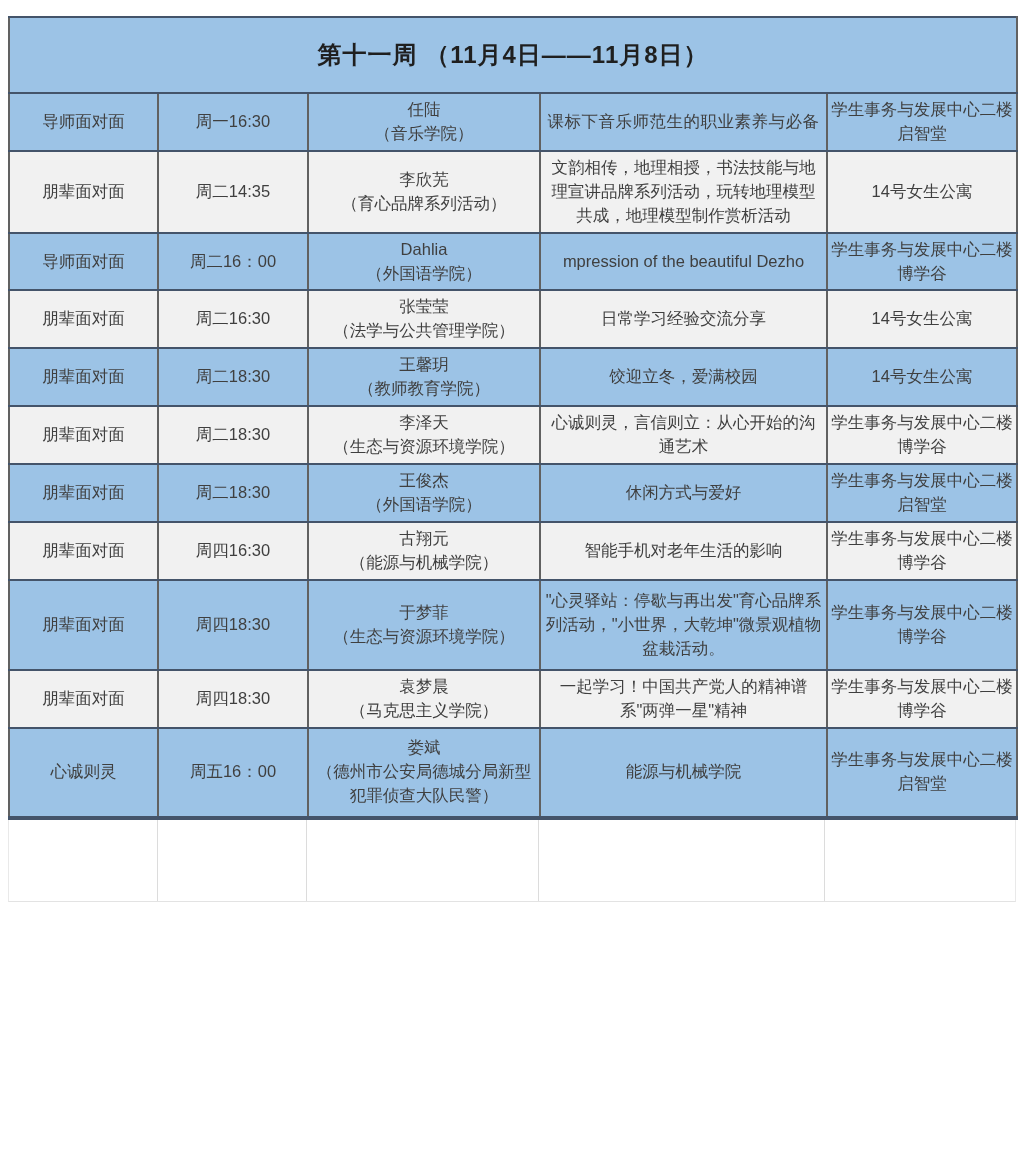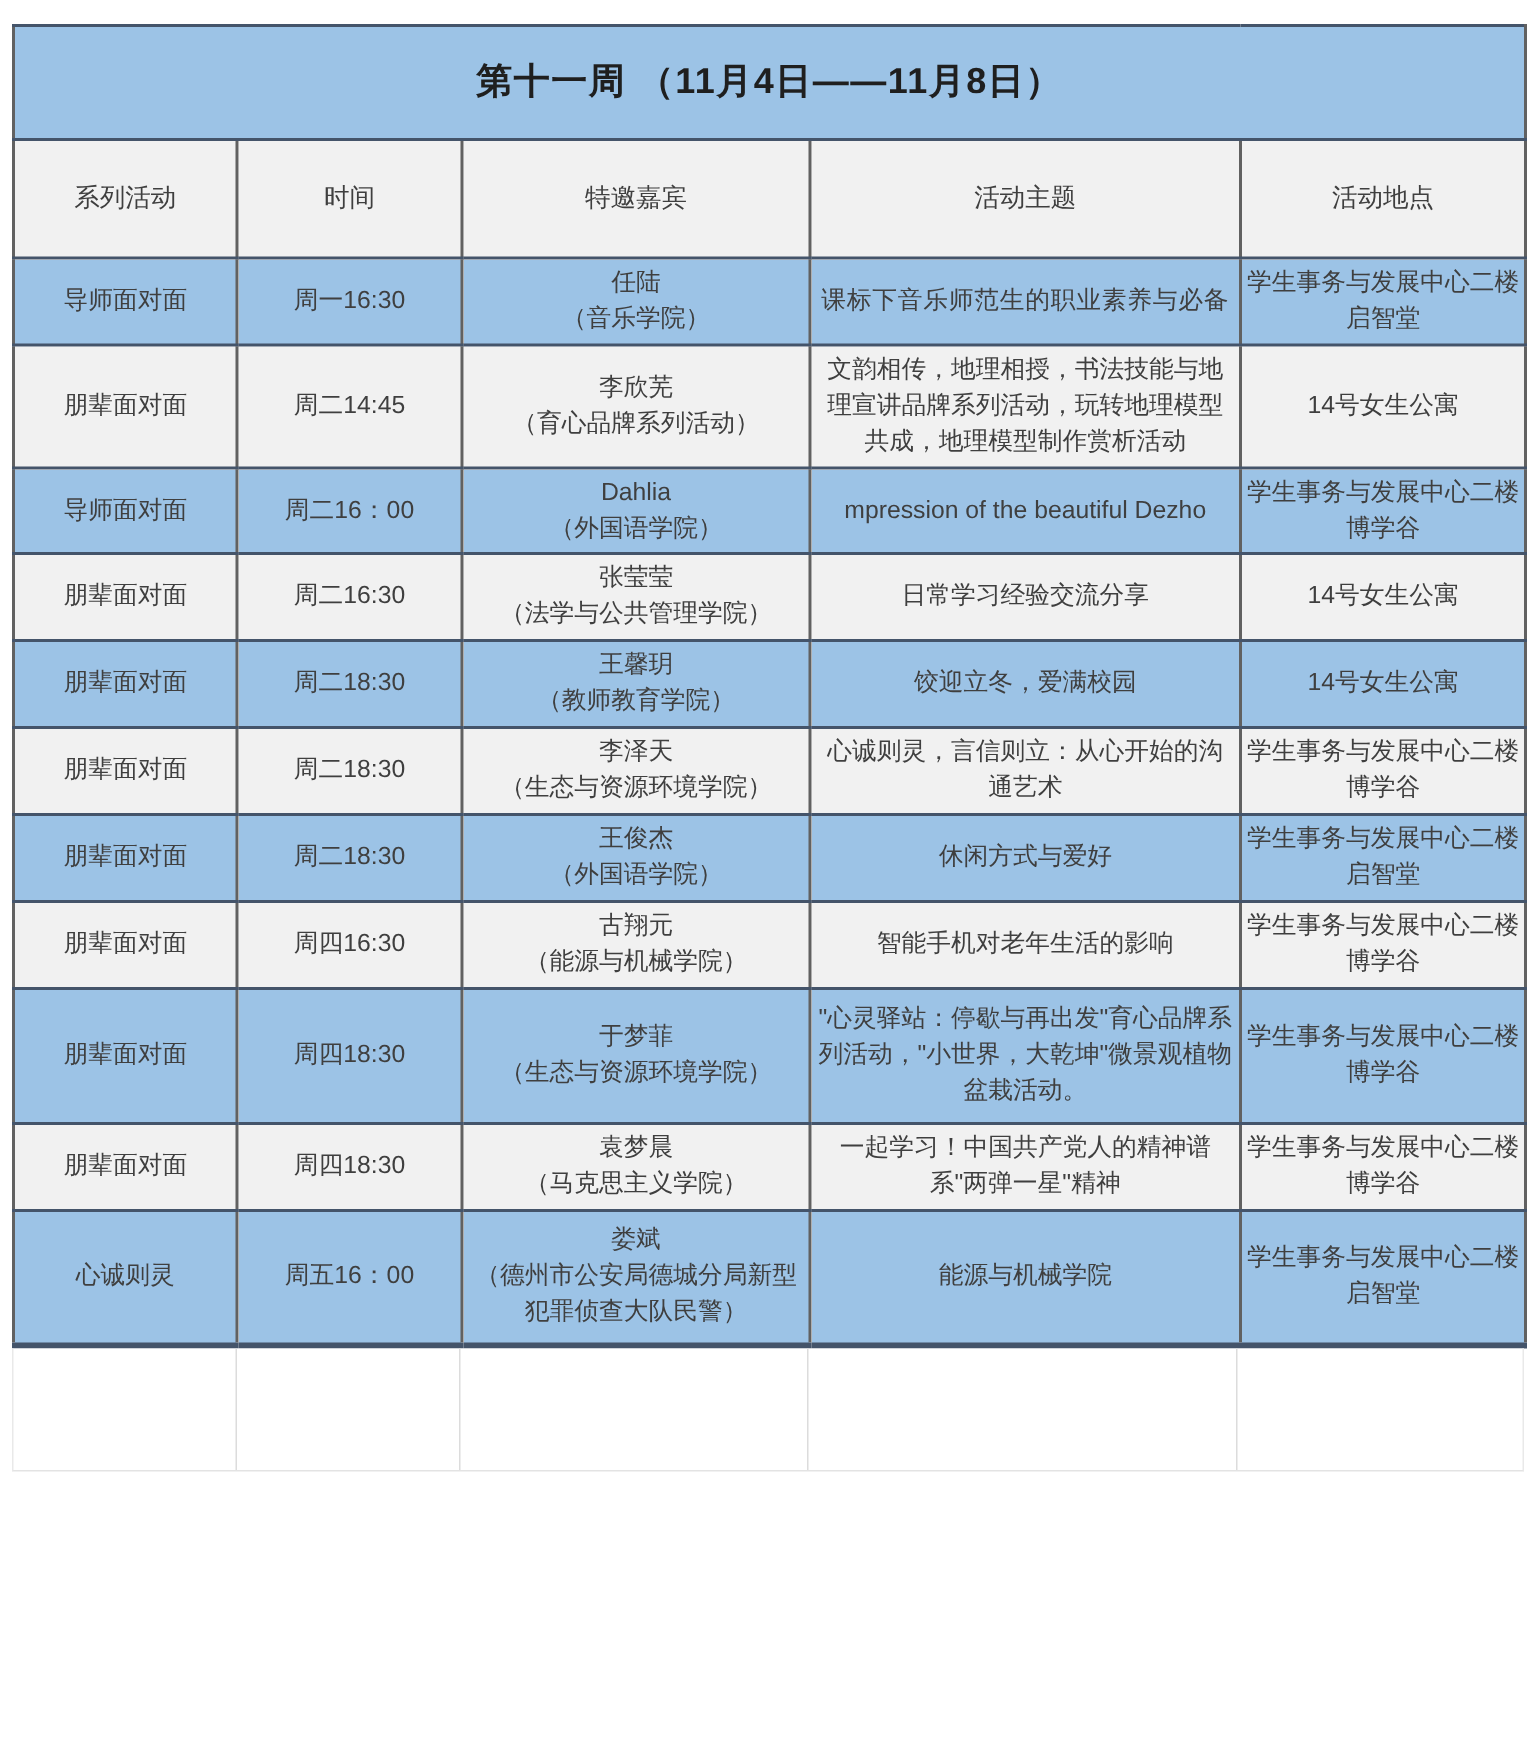--- a/index.html
+++ b/index.html
@@ -101,13 +101,6 @@
       <tr class="title-row">
         <td colspan="5">第十一周 （11月4日——11月8日）</td>
       </tr>
-      <tr class="header-row">
-        <td>系列活动</td>
-        <td>时间</td>
-        <td>特邀嘉宾</td>
-        <td>活动主题</td>
-        <td>活动地点</td>
-      </tr>
     </tbody>
     <tbody>
       <tr class="data-row">

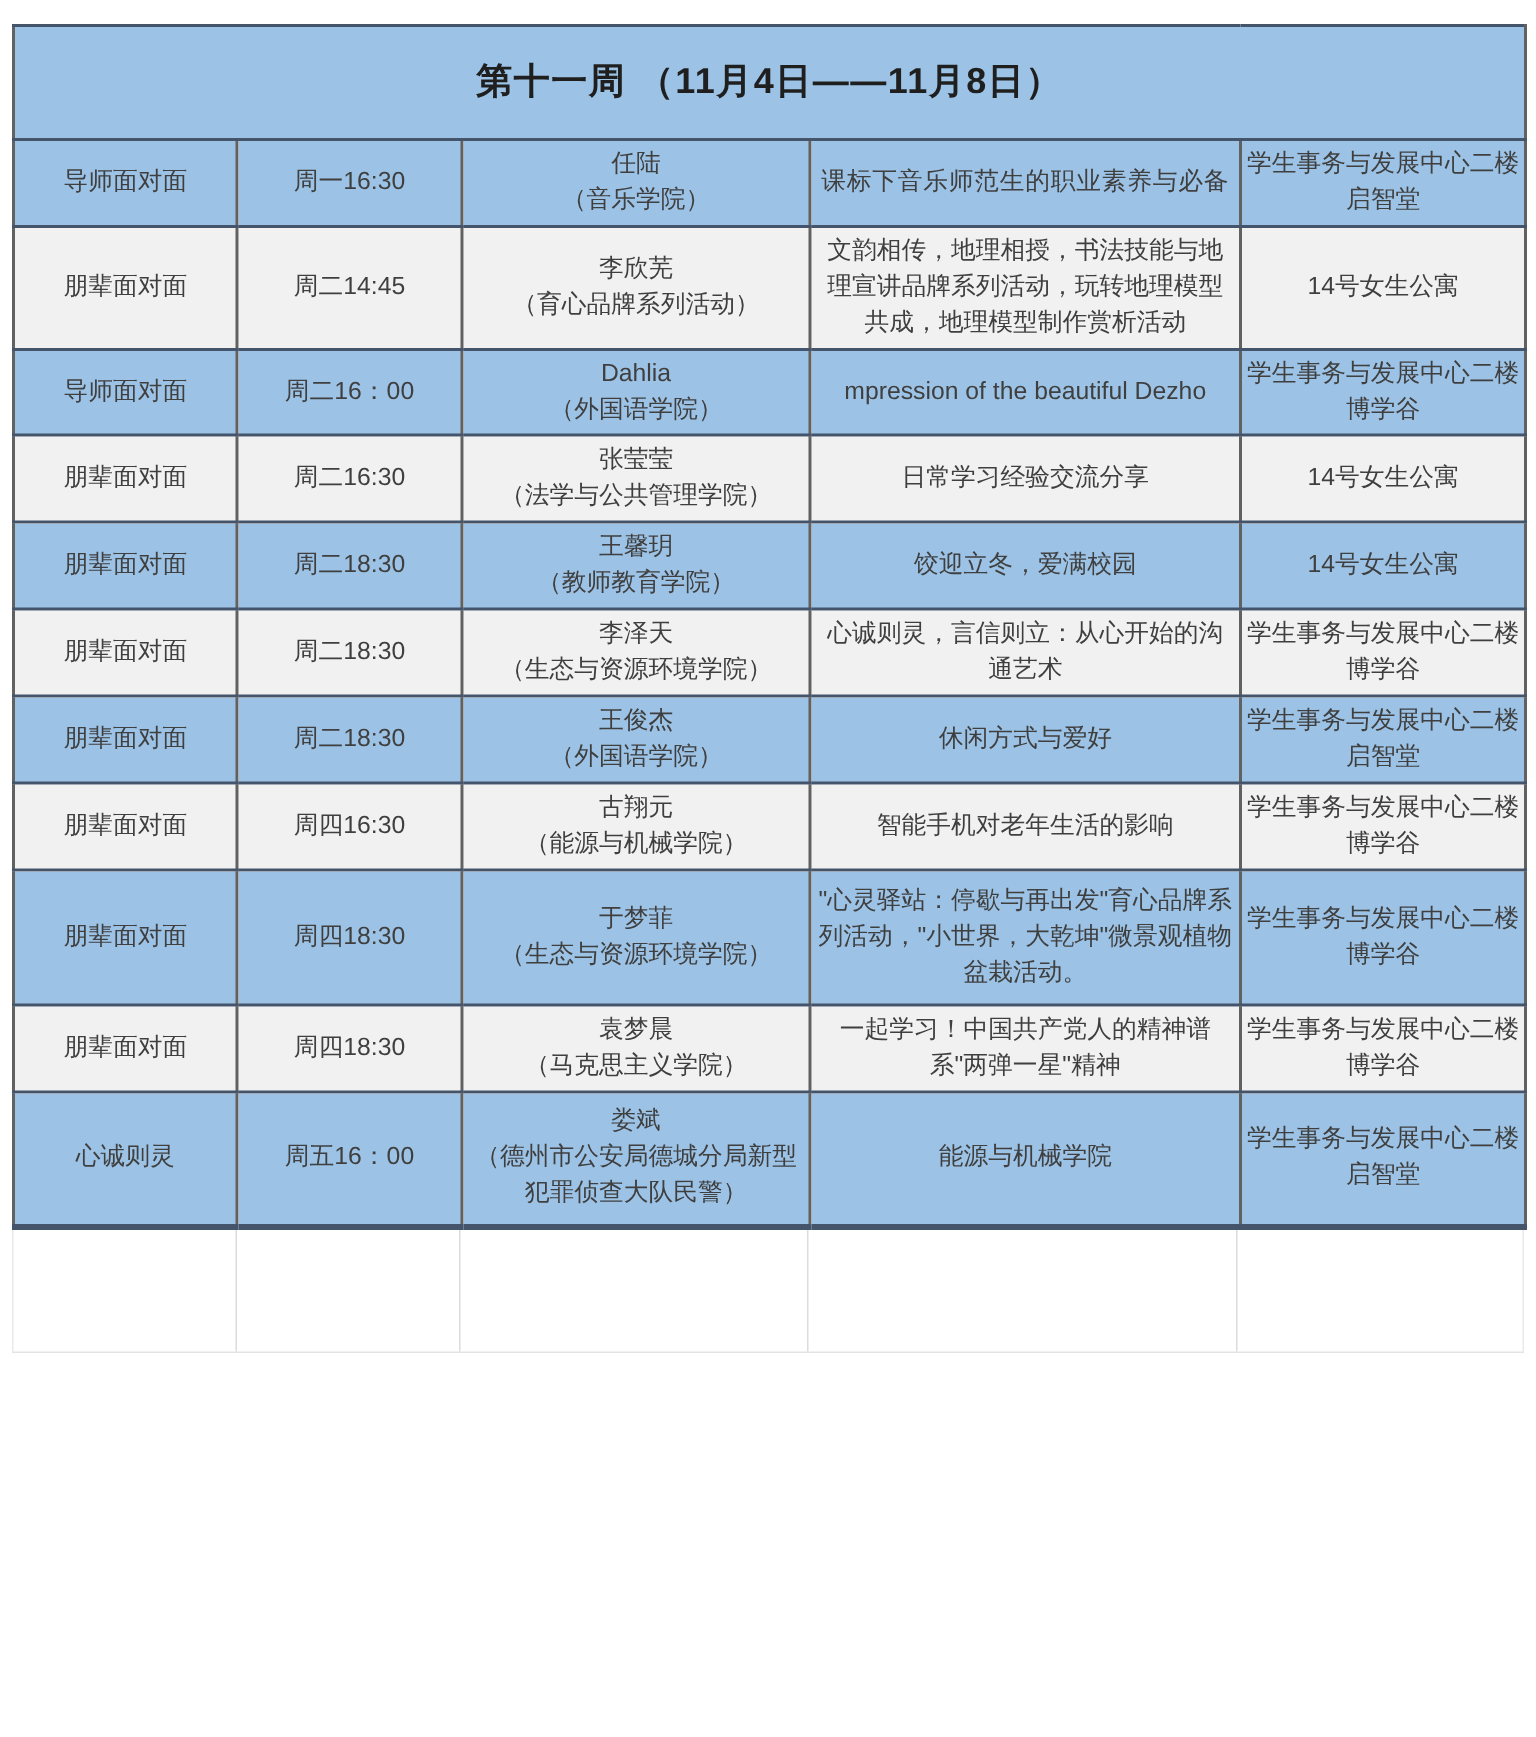--- a/index.html
+++ b/index.html
@@ -113,7 +113,7 @@
       </tr>
       <tr class="data-row">
         <td>朋辈面对面</td>
-        <td>周二14:45</td>
+        <td>周二14:35</td>
         <td class="guest">李欣芜
 （育心品牌系列活动）</td>
         <td>文韵相传，地理相授，书法技能与地理宣讲品牌系列活动，玩转地理模型共成，地理模型制作赏析活动</td>

